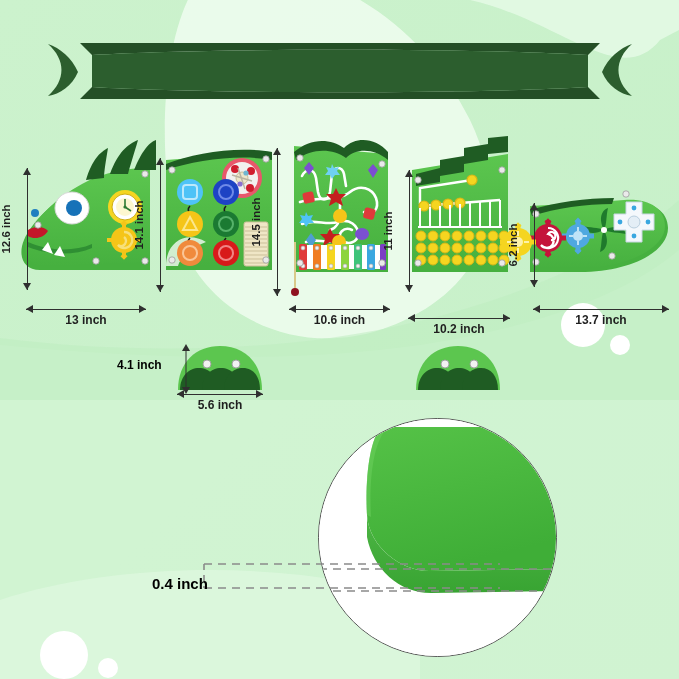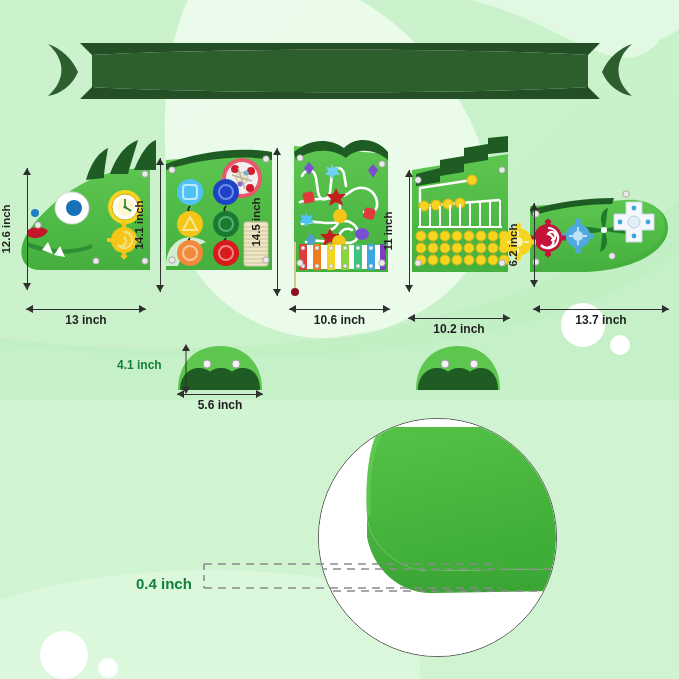--- a/index.html
+++ b/index.html
@@ -42,7 +42,7 @@
     transform-origin:center center;
     font-size:11.5px;color:#1f1f1f;font-weight:bold;white-space:nowrap;}
 
-  .plainlabel{position:absolute;font-size:12px;color:#15803d;font-weight:bold;white-space:nowrap;}
+  .plainlabel{position:absolute;font-size:12px;color:#000000;font-weight:bold;white-space:nowrap;}
 
   
   .mag-circle{

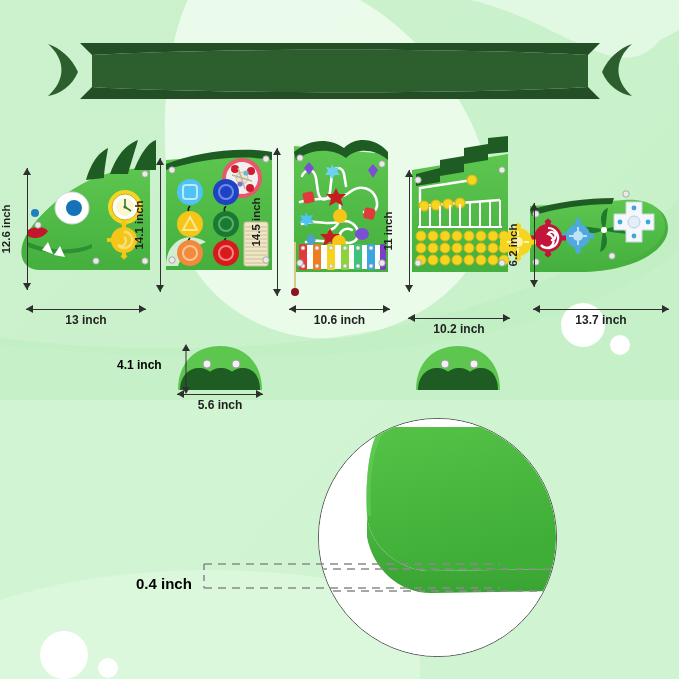--- a/index.html
+++ b/index.html
@@ -568,7 +568,7 @@
     <line x1="4" y1="4" x2="4" y2="28" stroke="#8a8a8a" stroke-width="1.6" stroke-dasharray="6 5"></line>
   </svg>
 
-  <div class="plainlabel" style="left:136px;top:575px;font-size:15px;">0.4 inch</div>
+  <div class="plainlabel" style="left:152px;top:575px;font-size:15px;">0.4 inch</div>
 
 </div>
 

